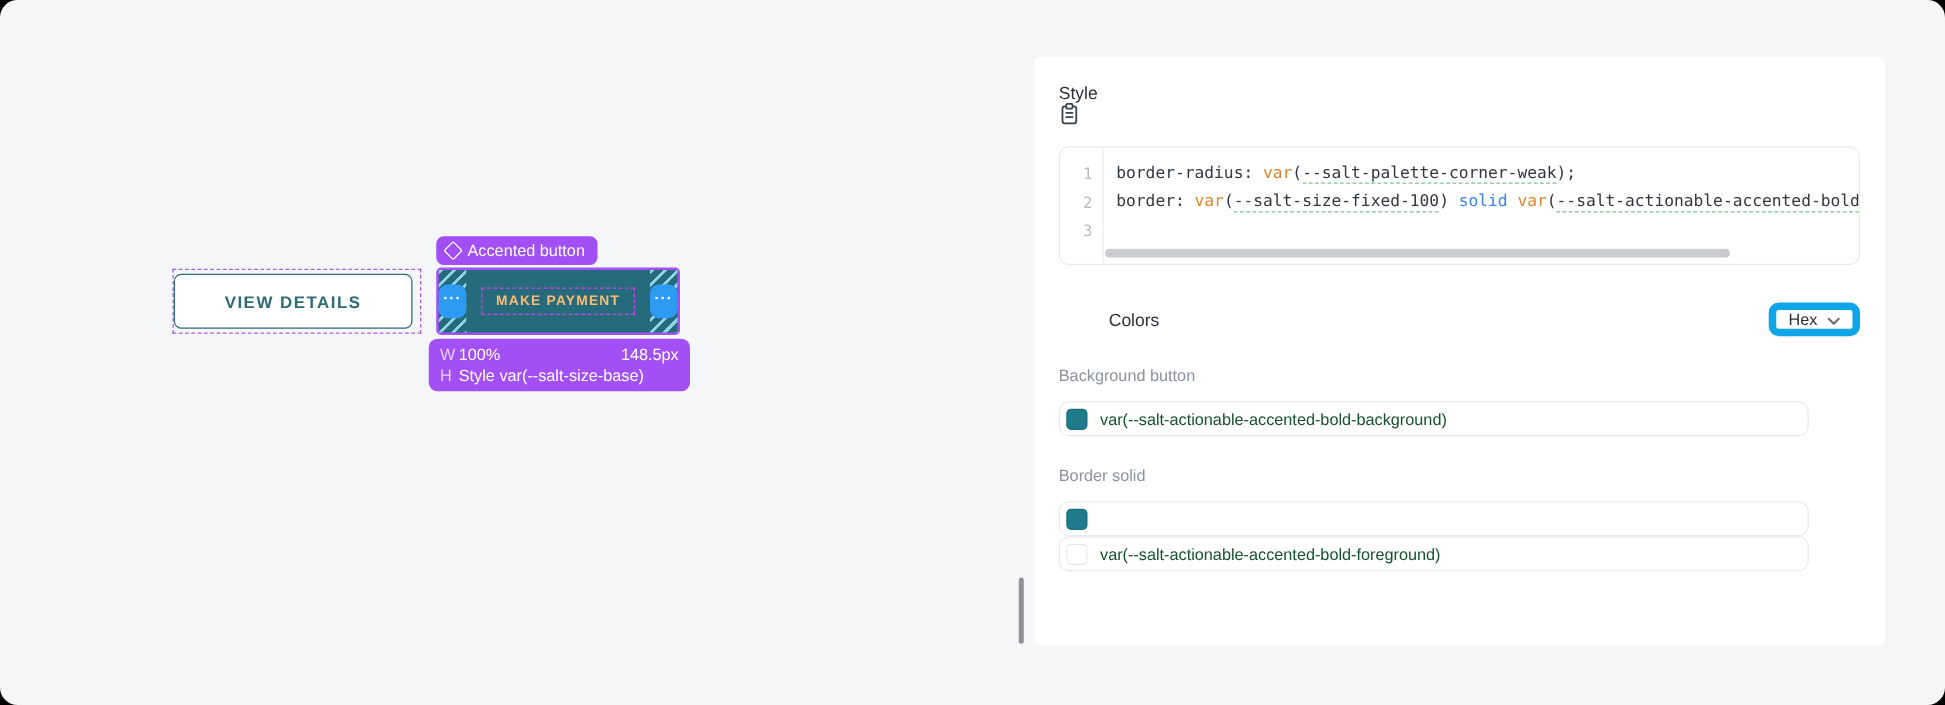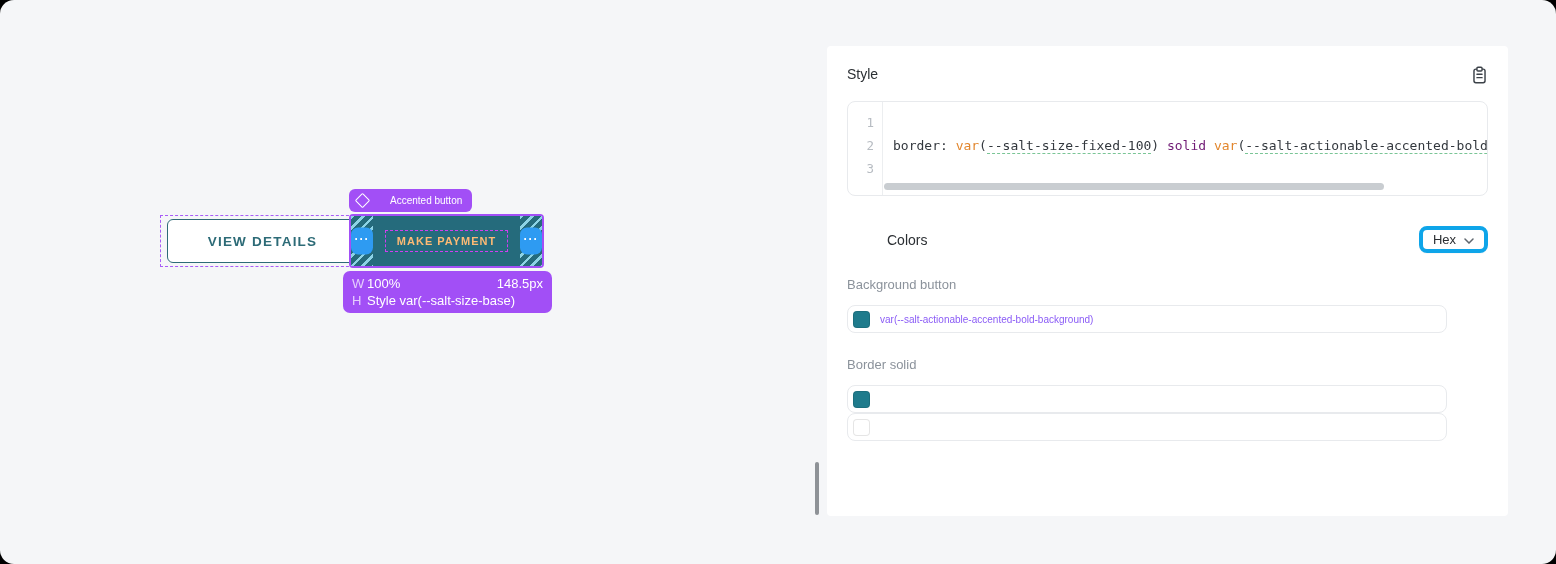--- a/index.html
+++ b/index.html
@@ -56,7 +56,7 @@
     position:absolute;left:827px;top:46px;width:681px;height:470px;background:#fff;border-radius:4px;
     box-sizing:border-box;padding:20px;
   }
-  .panel-header{display:flex;align-items:flex-start;justify-content:space-between;}
+  .panel-header{display:flex;align-items:flex-start;justify-content:space-between;flex-direction:column;}
   .section-title{font-size:14px;color:#2b2f33;}
   .icon-btn{background:none;border:none;padding:0;color:#3c4249;cursor:pointer;line-height:0;}
   .code-block{

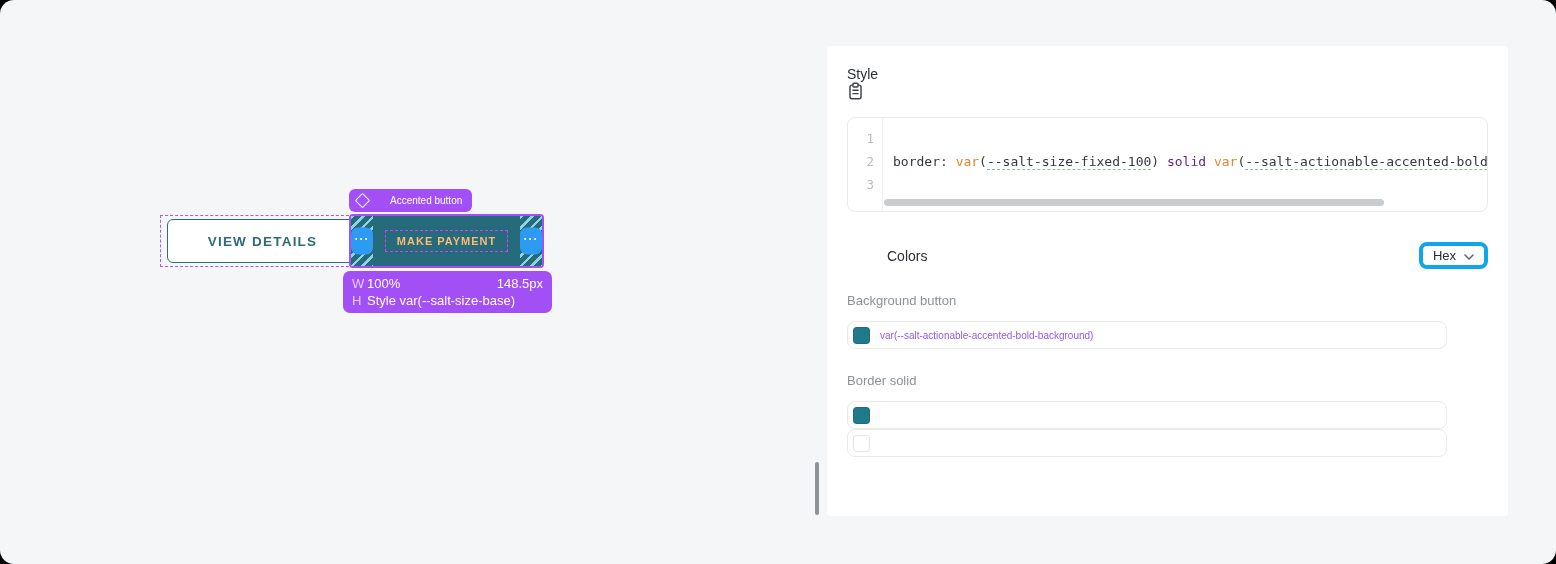--- a/index.html
+++ b/index.html
@@ -149,7 +149,7 @@
     <div class="code-block">
       <div class="code-gutter-line"></div>
       <div id="code-lines">
-          <div class="code-line"><span class="ln">1</span></div>
+          <div class="code-line"><span class="ln">1</span><span class="code-text"><span class="tk-prop">border-radius: </span><span class="tk-fn">var</span><span class="tk-punct">(</span><span class="tk-var">--salt-palette-corner-weak</span><span class="tk-punct">);</span></span></div>
           <div class="code-line"><span class="ln">2</span><span class="code-text"><span class="tk-prop">border: </span><span class="tk-fn">var</span><span class="tk-punct">(</span><span class="tk-var">--salt-size-fixed-100</span><span class="tk-punct">) </span><span class="tk-kw">solid</span><span class="tk-punct"> </span><span class="tk-fn">var</span><span class="tk-punct">(</span><span class="tk-var">--salt-actionable-accented-bold-borderColor</span></span></div>
           <div class="code-line"><span class="ln">3</span></div>
         </div>

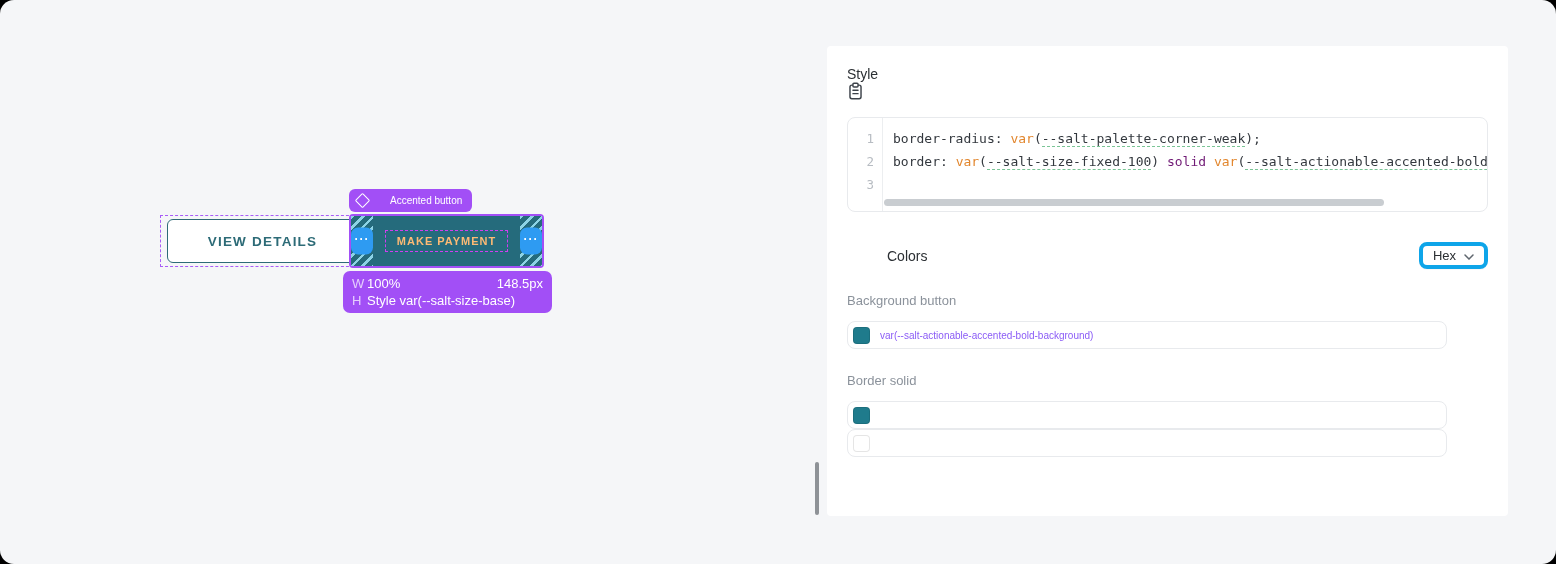--- a/index.html
+++ b/index.html
@@ -69,7 +69,7 @@
   .code-text{padding-left:11px;}
   .tk-prop,.tk-punct{color:#33383e;}
   .tk-fn{color:#e2862d;}
-  .tk-kw{color:#701a75;}
+  .tk-kw{color:#3b82f6;}
   .tk-var{color:#33383e;border-bottom:1px dashed #7ac596;}
   .code-hscroll{position:absolute;left:36px;bottom:5px;width:500px;height:7px;background:#c9cdd1;border-radius:4px;}
   .colors-header{display:flex;align-items:center;justify-content:space-between;margin-top:30px;height:27px;margin-left:40px;}

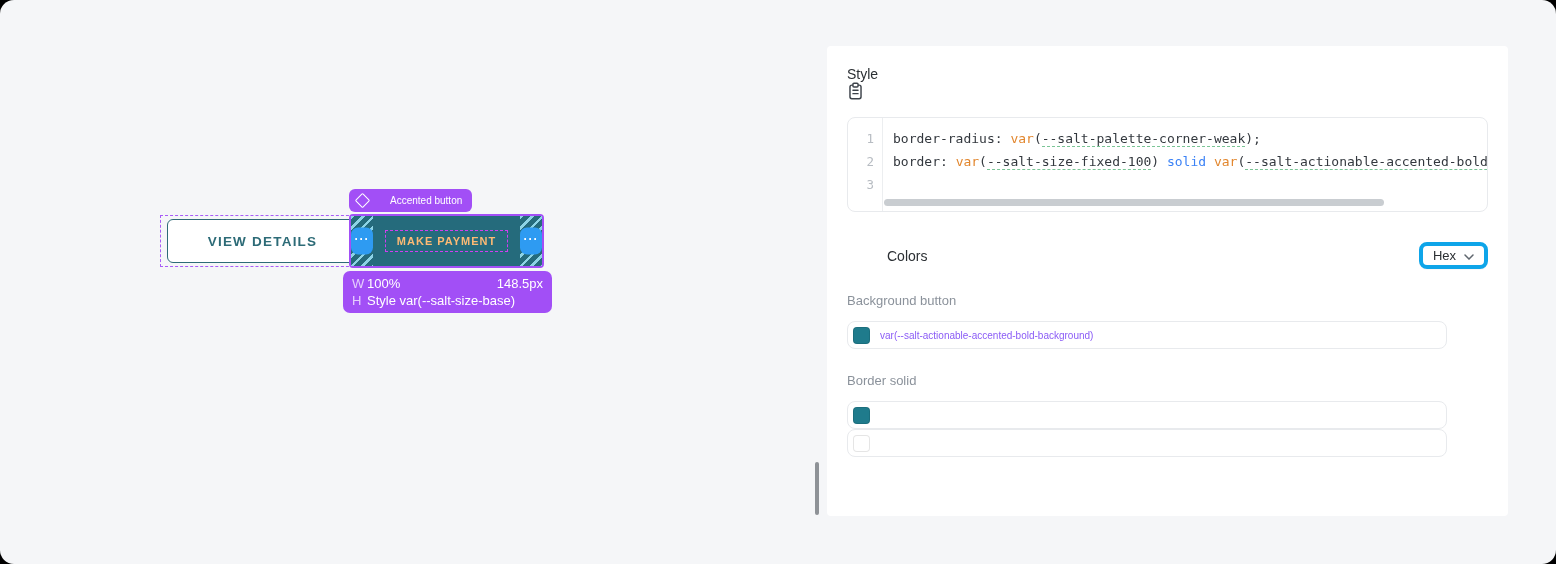--- a/index.html
+++ b/index.html
@@ -22,7 +22,7 @@
   }
   .component-badge{
     position:absolute;left:349px;top:189px;height:23px;background:#a24ff6;border-radius:6px;
-    display:flex;align-items:center;gap:22px;padding:0 10px 0 8px;color:#fff;font-size:10px;font-weight:500;
+    display:flex;align-items:center;gap:6px;padding:0 10px 0 8px;color:#fff;font-size:13px;font-weight:500;
   }
   .diamond{width:9px;height:9px;border:1.6px solid #fff;border-radius:1.5px;transform:rotate(45deg);flex:none;}
   .mp-selection{

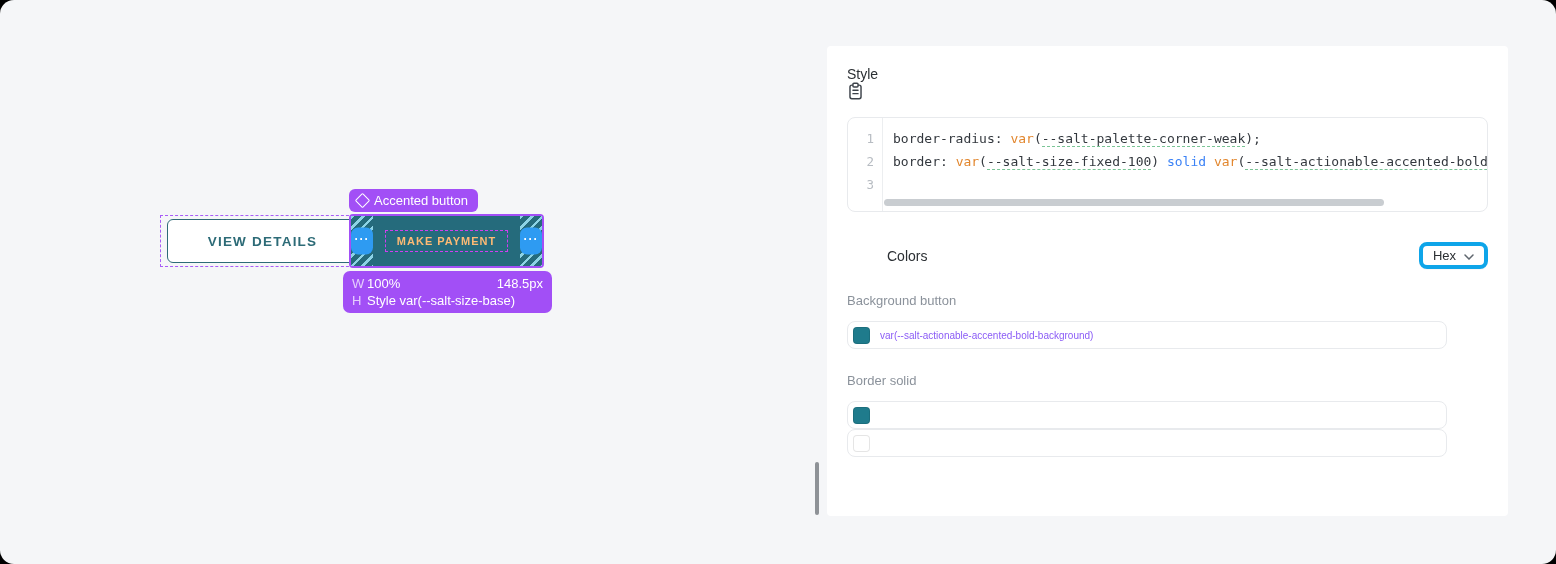--- a/index.html
+++ b/index.html
@@ -11,8 +11,8 @@
   
   .canvas{position:absolute;inset:0;}
   .vd-selection{
-    position:absolute;left:160px;top:215px;width:197px;height:50px;
-    border:1px dashed #a85cf7;display:flex;align-items:center;justify-content:flex-end;
+    position:absolute;left:138px;top:215px;width:197px;height:50px;
+    border:1px dashed #a85cf7;display:flex;align-items:center;justify-content:flex-start;
   }
   .btn-secondary{
     width:189px;height:42px;background:#fff;border:1px solid #2d6b77;border-radius:6px;

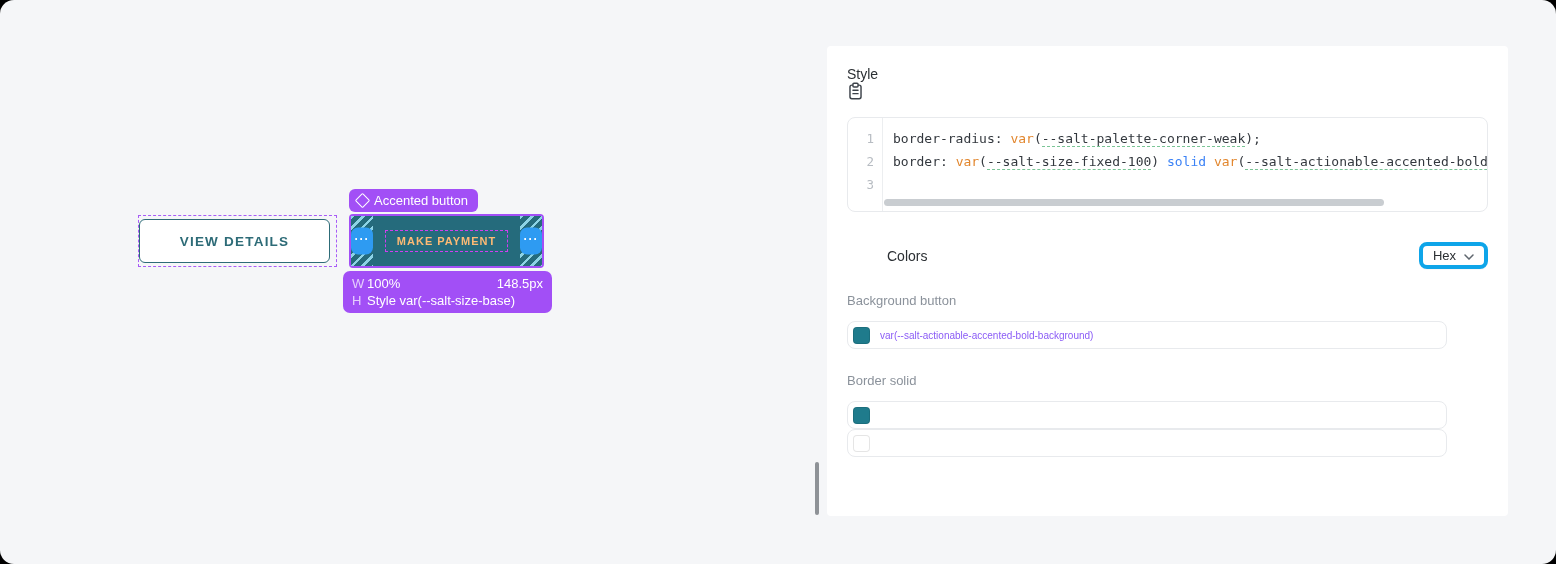--- a/index.html
+++ b/index.html
@@ -74,7 +74,7 @@
   .code-hscroll{position:absolute;left:36px;bottom:5px;width:500px;height:7px;background:#c9cdd1;border-radius:4px;}
   .colors-header{display:flex;align-items:center;justify-content:space-between;margin-top:30px;height:27px;margin-left:40px;}
   .select-btn{
-    display:flex;align-items:center;gap:8px;background:#fff;border:4px solid #0ea5e9;border-radius:8px;
+    display:flex;align-items:center;gap:8px;background:#fff;border:6px solid #0ea5e9;border-radius:8px;
     height:27px;padding:0 10px;font-size:13px;color:#2b2f33;cursor:pointer;
     box-shadow:0 1px 1px rgba(0,0,0,.03);font-family:"Liberation Sans",sans-serif;
   }

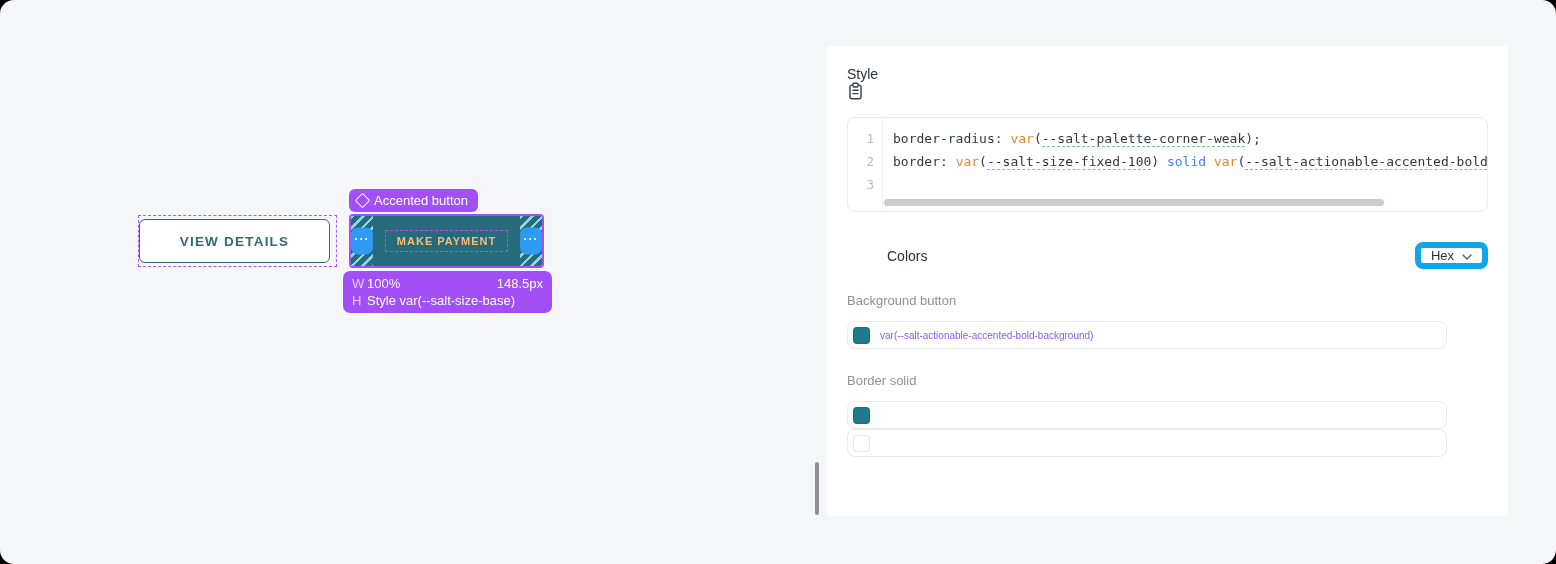--- a/index.html
+++ b/index.html
@@ -84,7 +84,7 @@
     border-radius:8px;box-sizing:border-box;padding:0 5px;cursor:default;
   }
   .swatch{width:17px;height:17px;border-radius:4px;flex:none;box-shadow:inset 0 0 0 1px rgba(0,0,0,.10);}
-  .color-value{font-size:10px;color:#8b5cf6;}
+  .color-value{font-size:13px;color:#14532d;}
 </style>
 </head>
 <body>

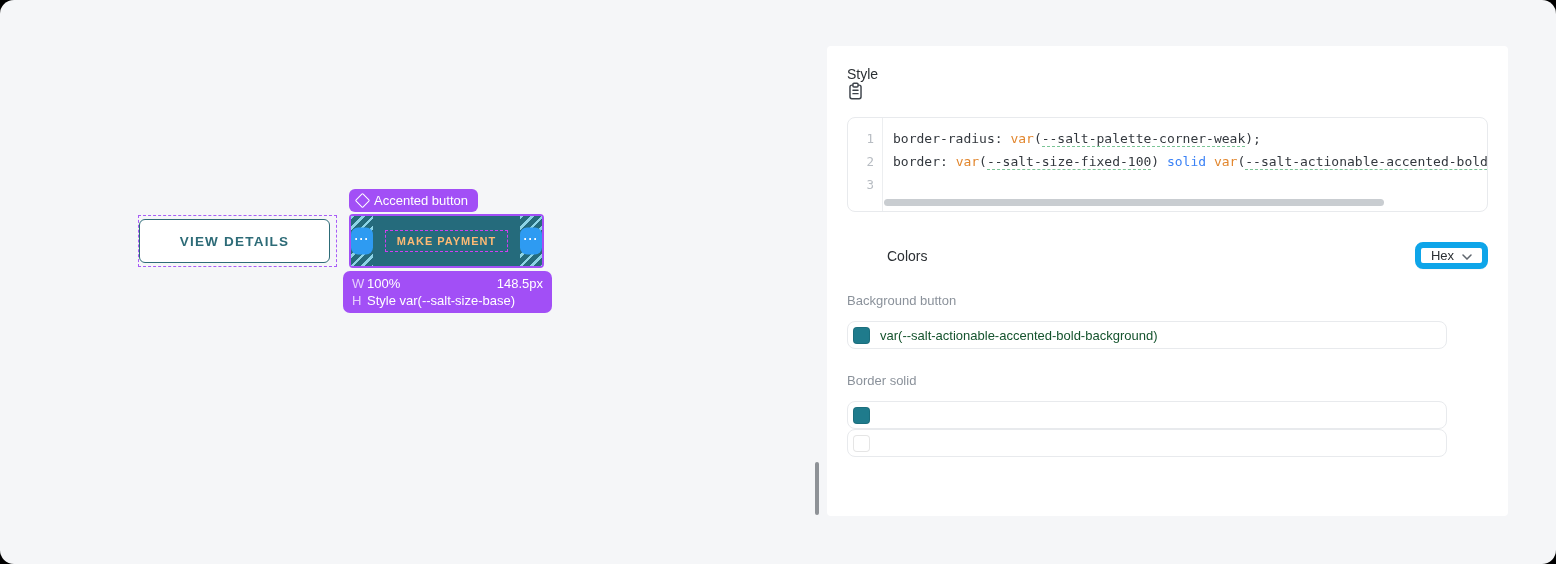--- a/index.html
+++ b/index.html
@@ -181,6 +181,7 @@
 
     <div class="color-row">
       <span class="swatch" style="background: rgb(255, 255, 255);"></span>
+      <span class="color-value">var(--salt-actionable-accented-bold-foreground)</span>
     </div>
 
   </div>

